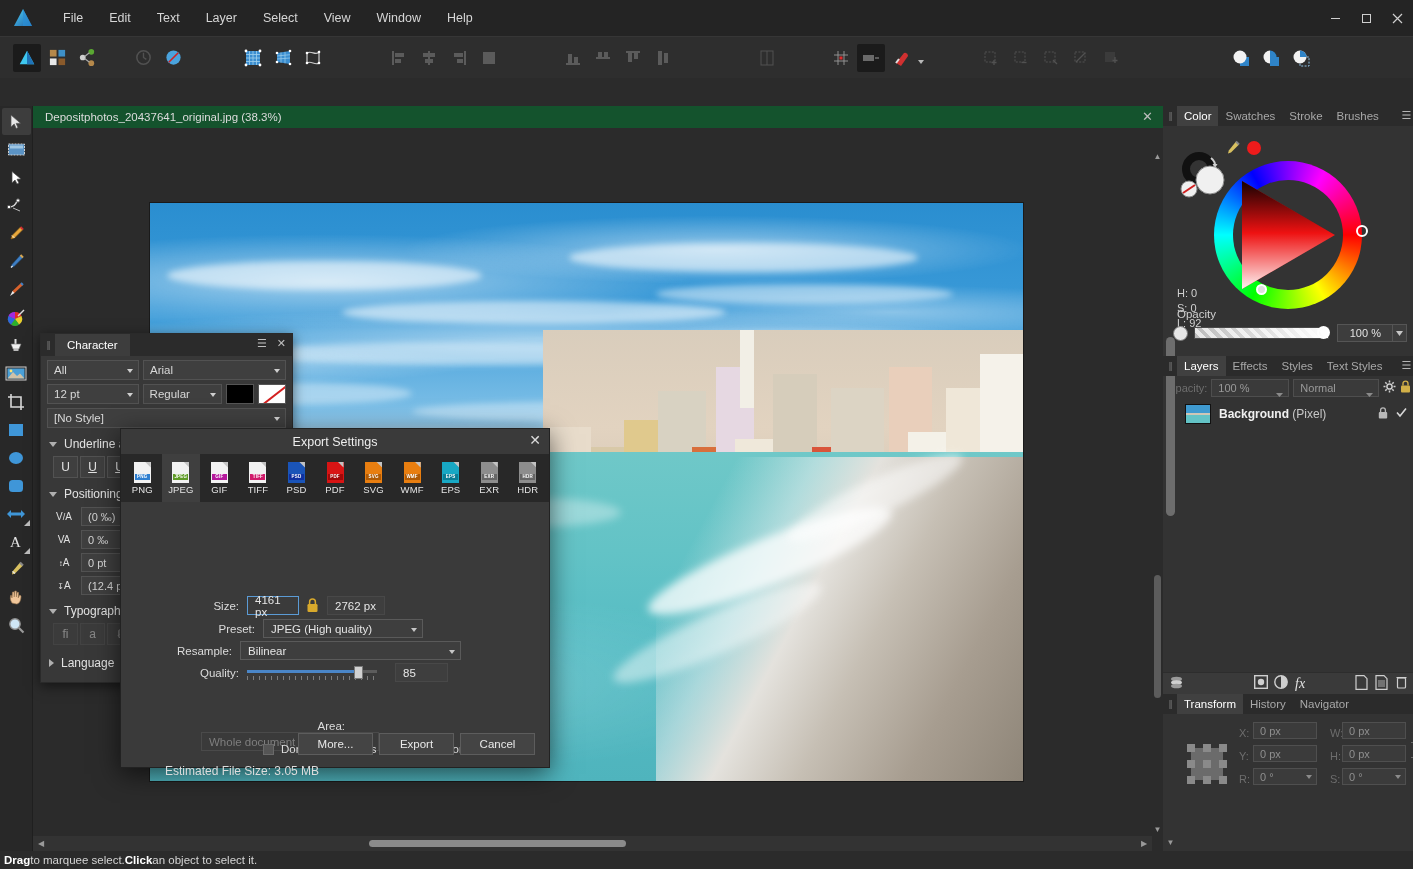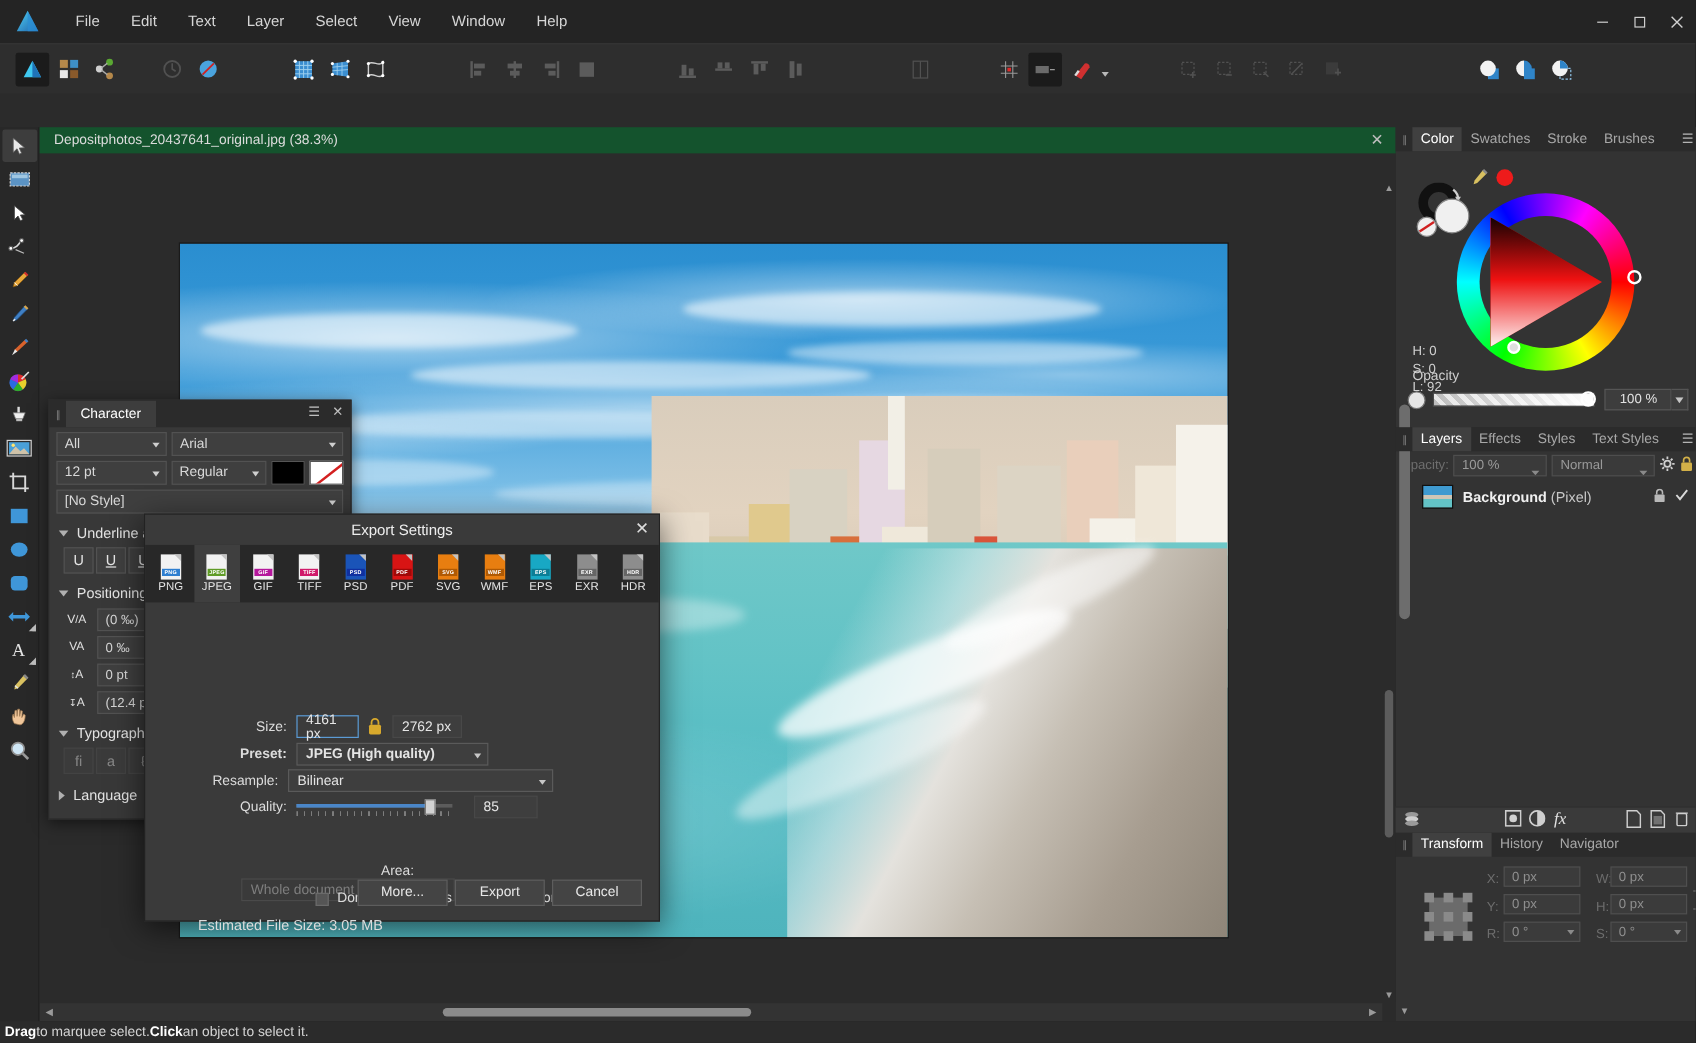--- a/index.html
+++ b/index.html
@@ -1176,7 +1176,7 @@
         <div class="dinput flat" style="width:58px">2762 px</div>
       </div>
 
-      <div class="drow" style="left:0;top:117px;width:310px;font-weight:bold;">
+      <div class="drow" style="left:16px;top:117px;width:310px;">
         <div class="dlabel" style="width:118px">Preset:</div>
         <div class="dselect" style="width:160px;margin-left:8px">
           <span>JPEG (High quality)</span>

